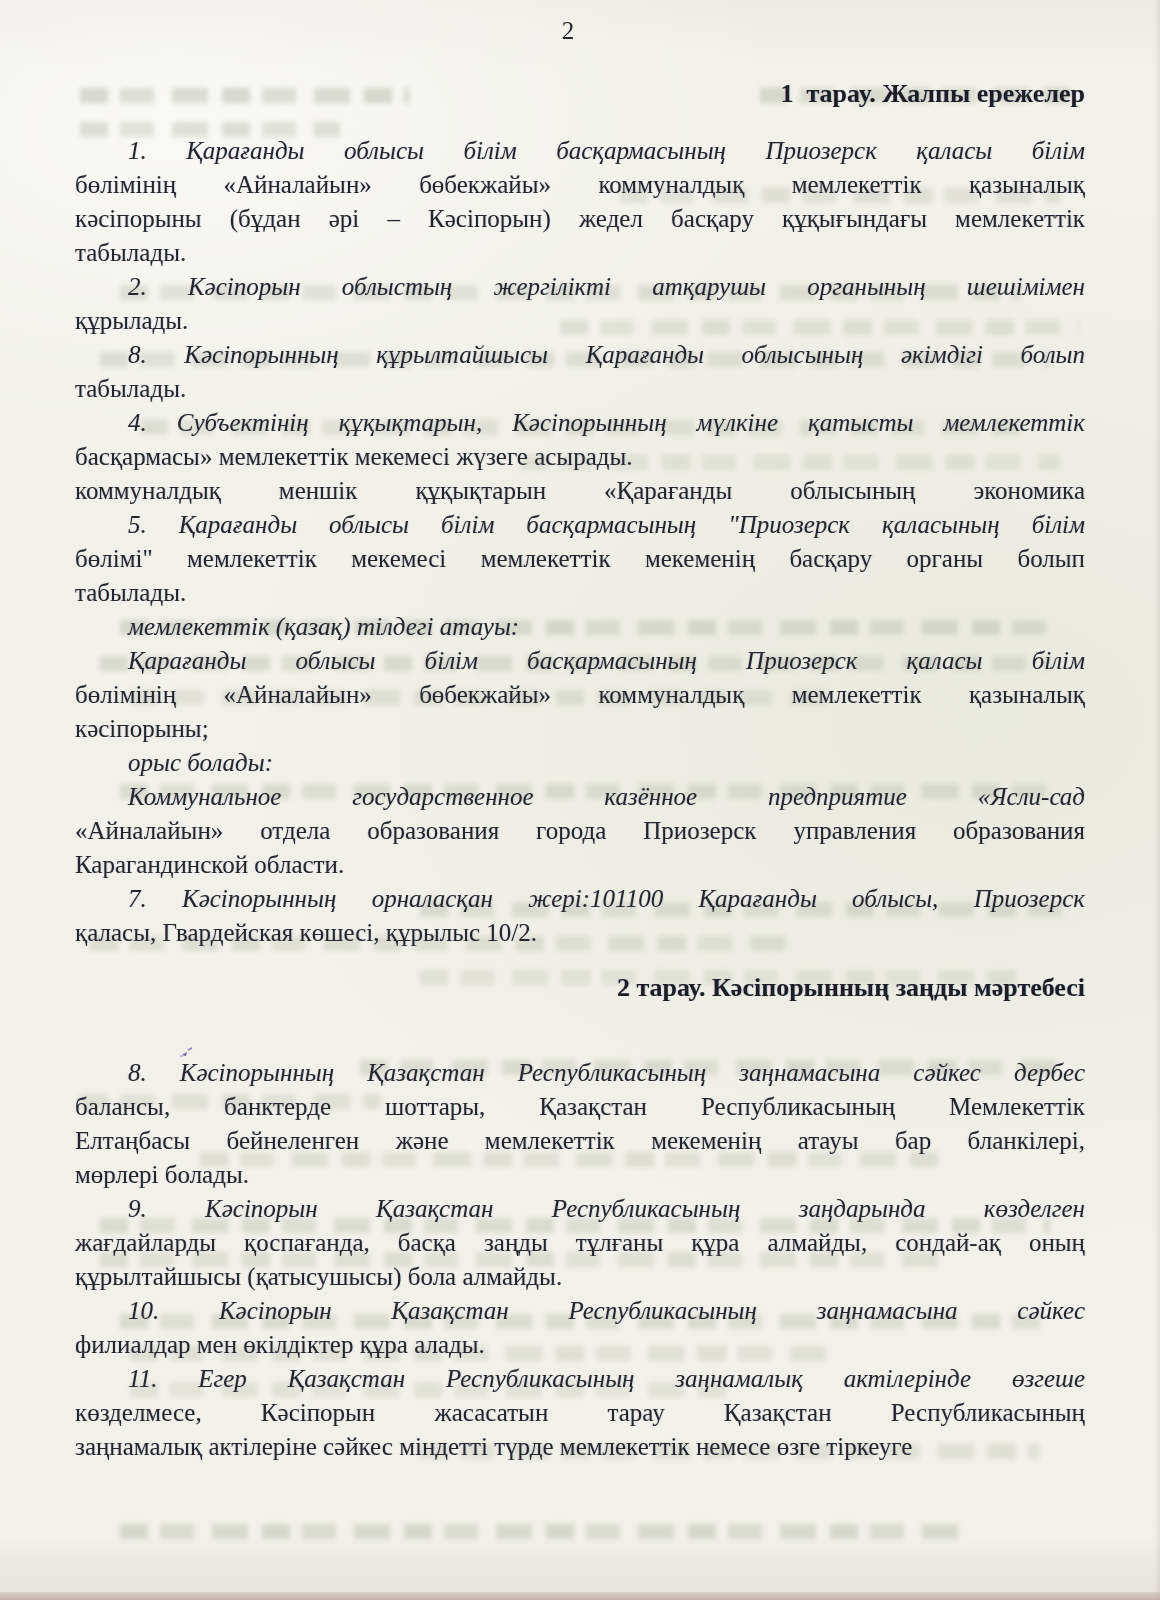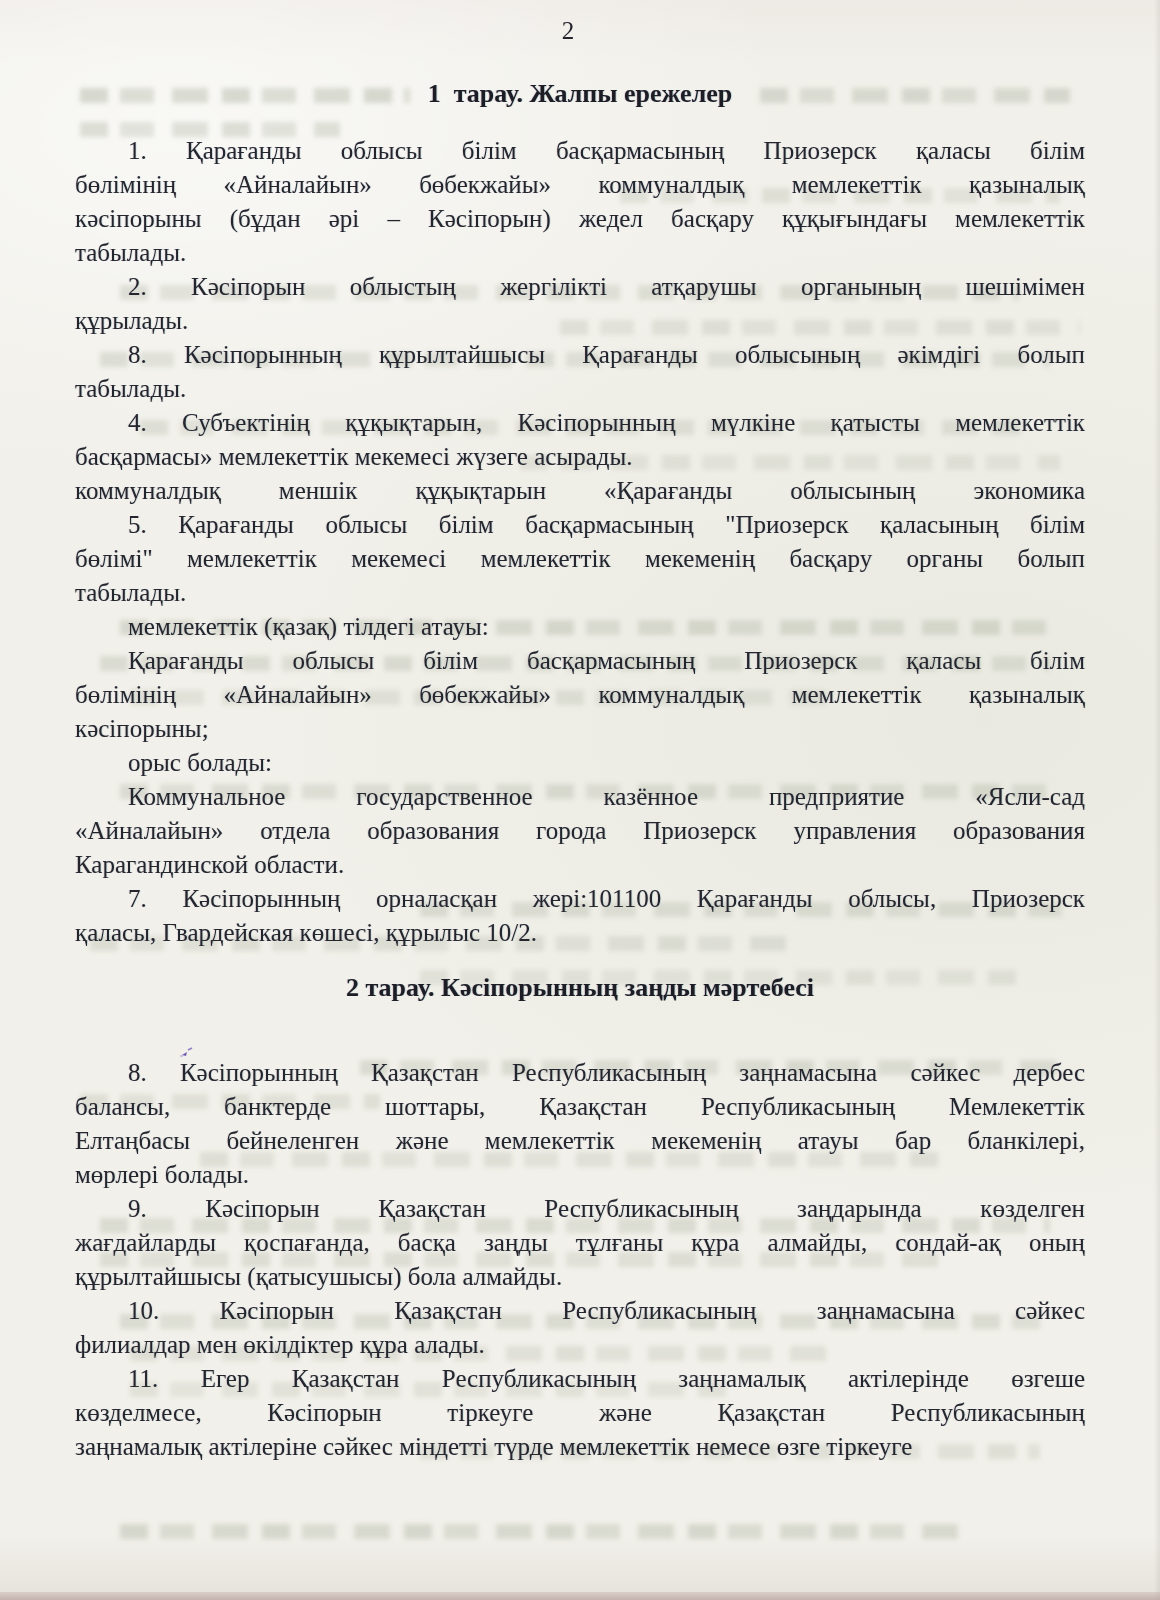--- a/index.html
+++ b/index.html
@@ -43,7 +43,7 @@
   }
   .heading {
     font-weight: bold;
-    text-align: center;
+    text-align: right;
     font-size: 26px;
     line-height: 36px;
     color: #1d1d26;

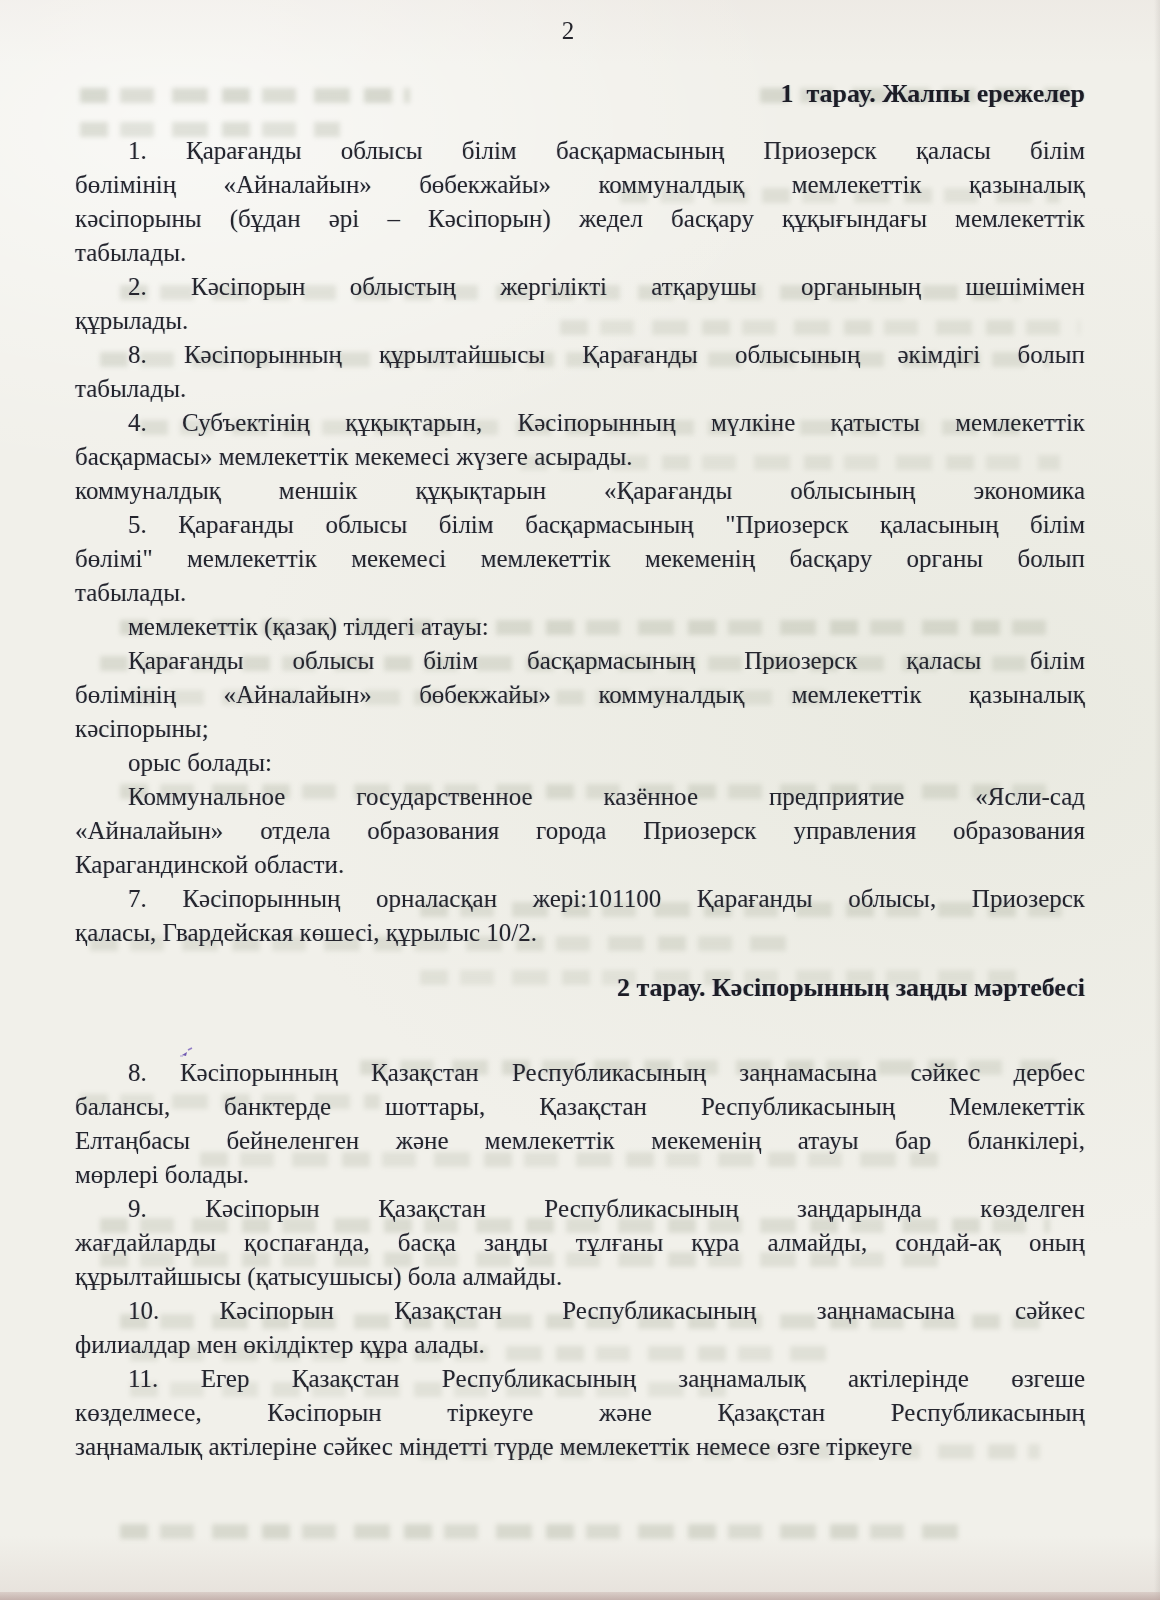--- a/index.html
+++ b/index.html
@@ -60,7 +60,7 @@
     white-space: normal;
     text-shadow: 1px 0 0 rgba(60,170,190,.16), -1px 0 0 rgba(190,80,140,.11);
   }
-  .line.first { padding-left: 53px; }
+  .line.first { padding-left: 53px; font-style: italic; }
   .line.last { text-align-last: left; }
   
   .ghost {

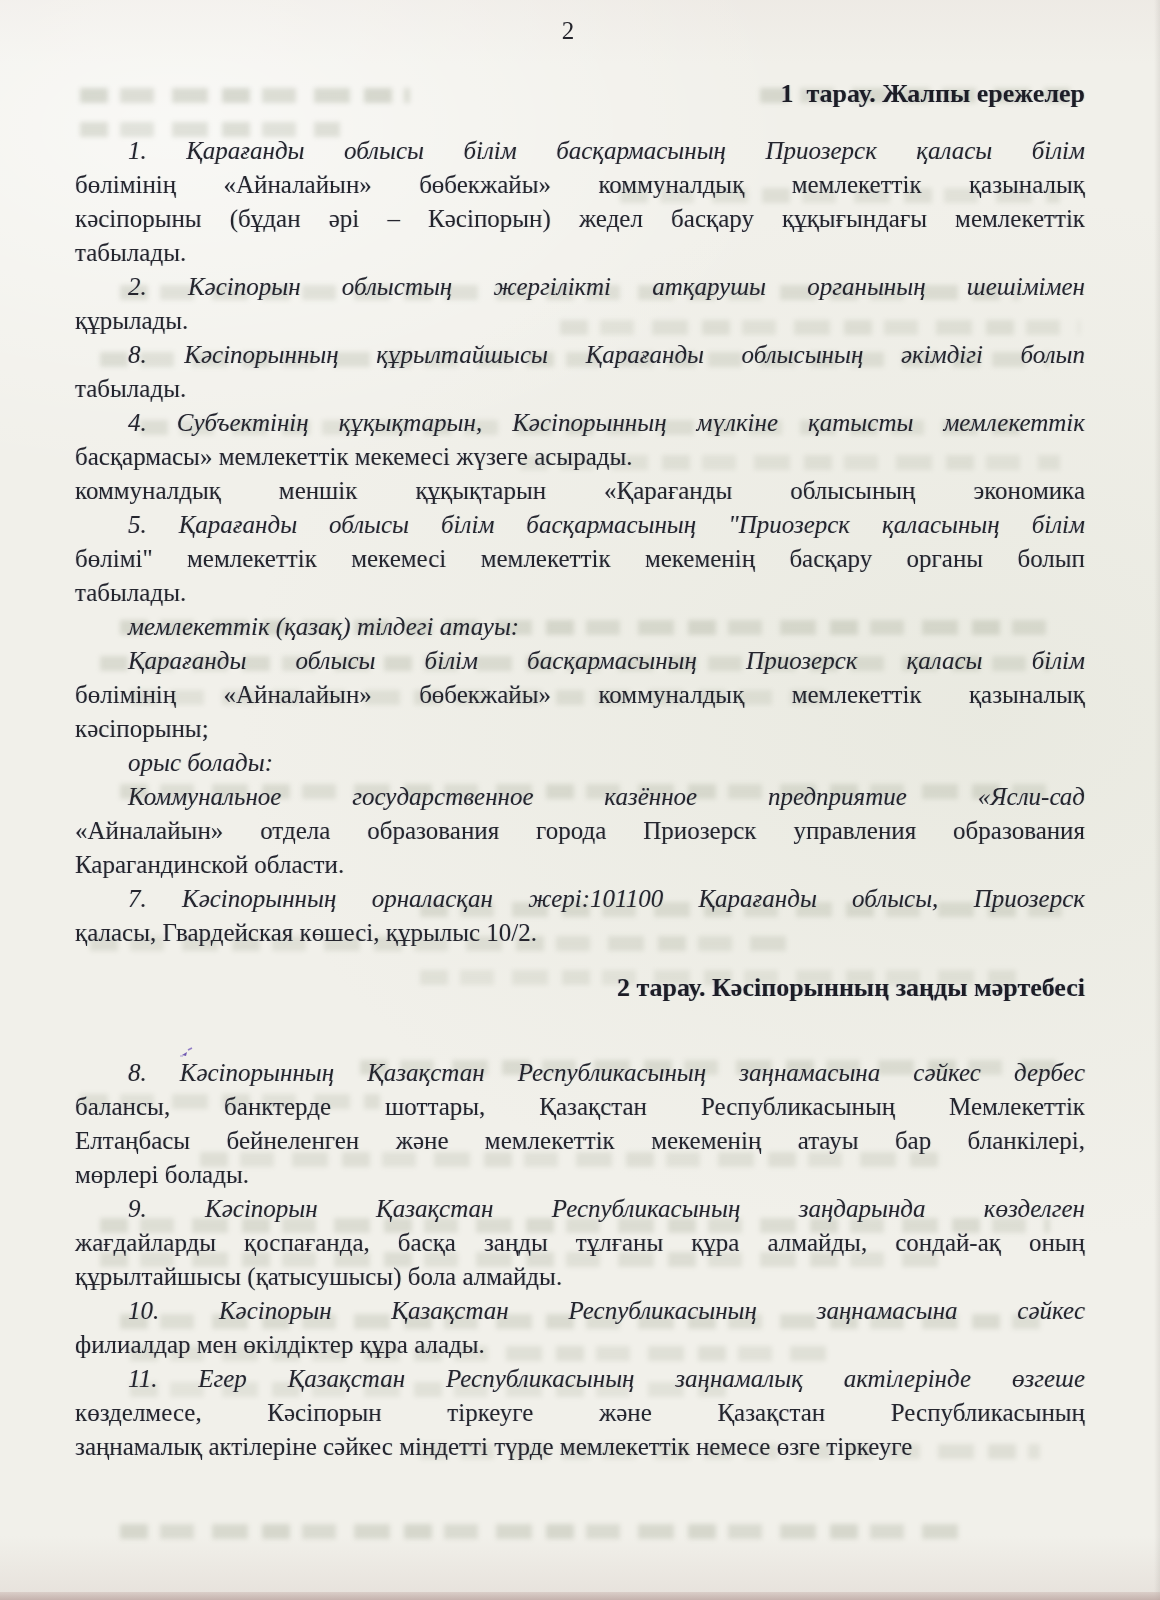--- a/index.html
+++ b/index.html
@@ -178,7 +178,7 @@
         </div>
         <div class="para">
           <div class="line first">11. Егер Қазақстан Республикасының заңнамалық актілерінде өзгеше</div>
-          <div class="line">көзделмесе, Кәсіпорын тіркеуге және Қазақстан Республикасының</div>
+          <div class="line">көзделмесе, Кәсіпорын жасасатын тарау Қазақстан Республикасының</div>
           <div class="line last">заңнамалық актілеріне сәйкес міндетті түрде мемлекеттік немесе өзге тіркеуге</div>
         </div>
       </div>

